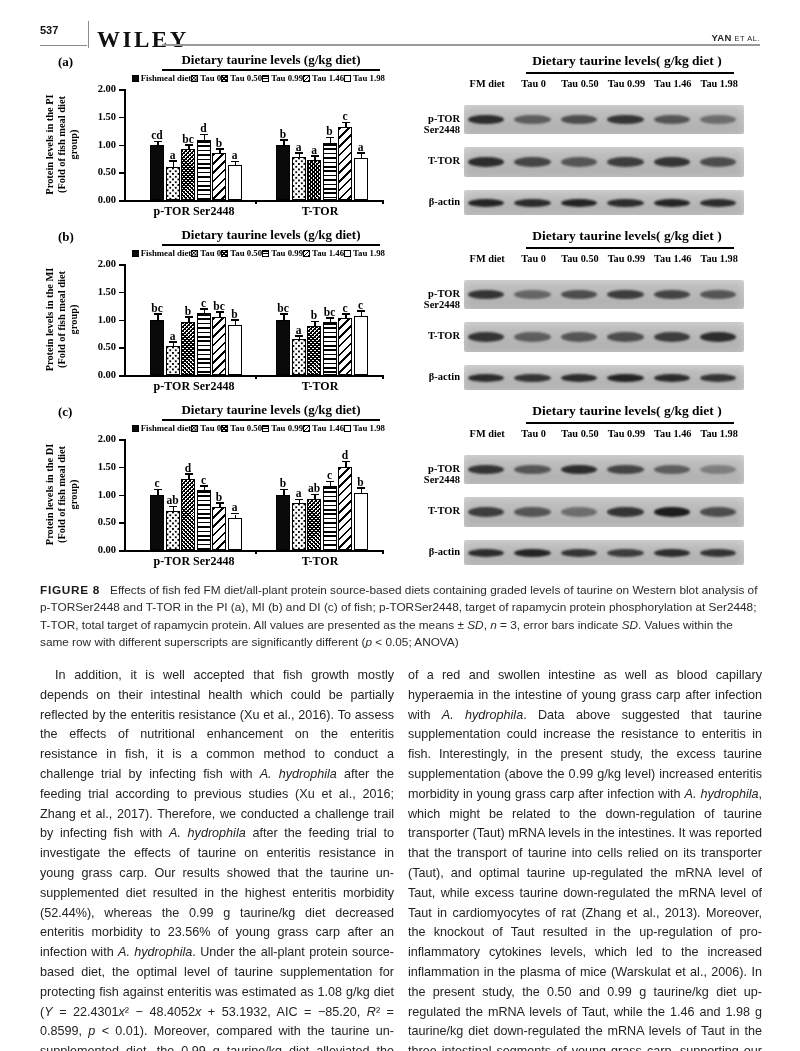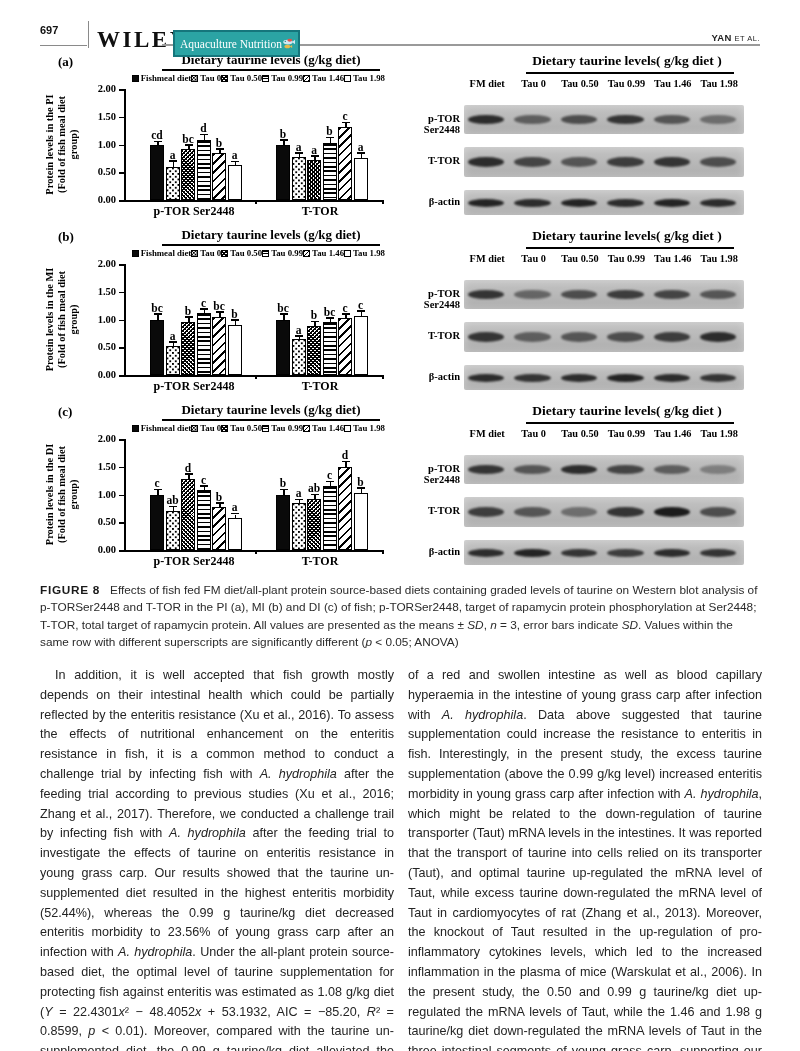--- a/index.html
+++ b/index.html
@@ -84,7 +84,7 @@
 <div class="page">
 
   <header>
-    <span class="pagenum">697</span>
+    <span class="pagenum">537</span>
     <span class="pagenum-rule"></span>
     <span class="vrule"></span>
     <div class="wiley">WILEY</div>

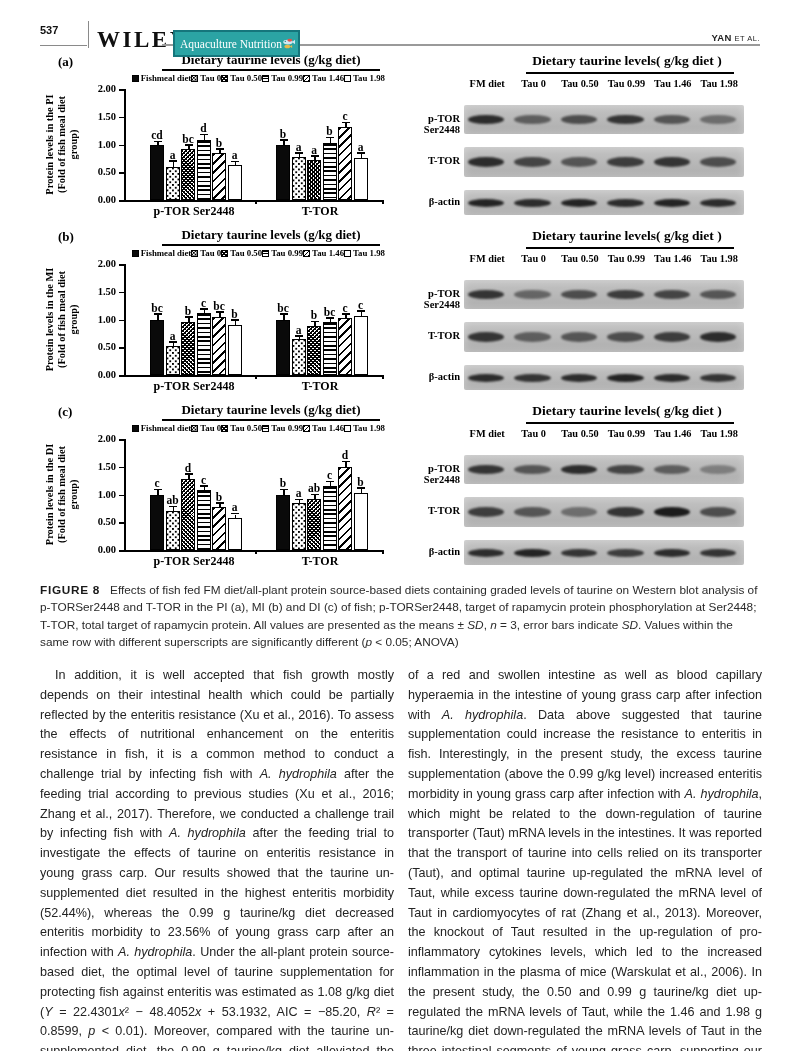--- a/index.html
+++ b/index.html
@@ -89,17 +89,6 @@
     <span class="vrule"></span>
     <div class="wiley">WILEY</div>
     <div class="hrule"></div>
-    <div class="banner">
-      <span class="jname">Aquaculture Nutrition</span>
-      <svg width="22" height="19" viewBox="0 0 22 19">
-        <ellipse cx="10" cy="7" rx="8" ry="4" fill="#cfe9f2"></ellipse>
-        <polygon points="17,7 22,3 22,11" fill="#cfe9f2"></polygon>
-        <circle cx="5.5" cy="6" r="1" fill="#15767c"></circle>
-        <ellipse cx="13" cy="4" rx="4" ry="2.4" fill="#e2524a"></ellipse>
-        <ellipse cx="9" cy="14.5" rx="5" ry="3" fill="#e8b94c"></ellipse>
-        <polygon points="13,14.5 17,12 17,17" fill="#e8b94c"></polygon>
-      </svg>
-    </div>
     <div class="authors"><span>YAN </span><span class="etal">ET AL.</span></div>
   </header>
 

